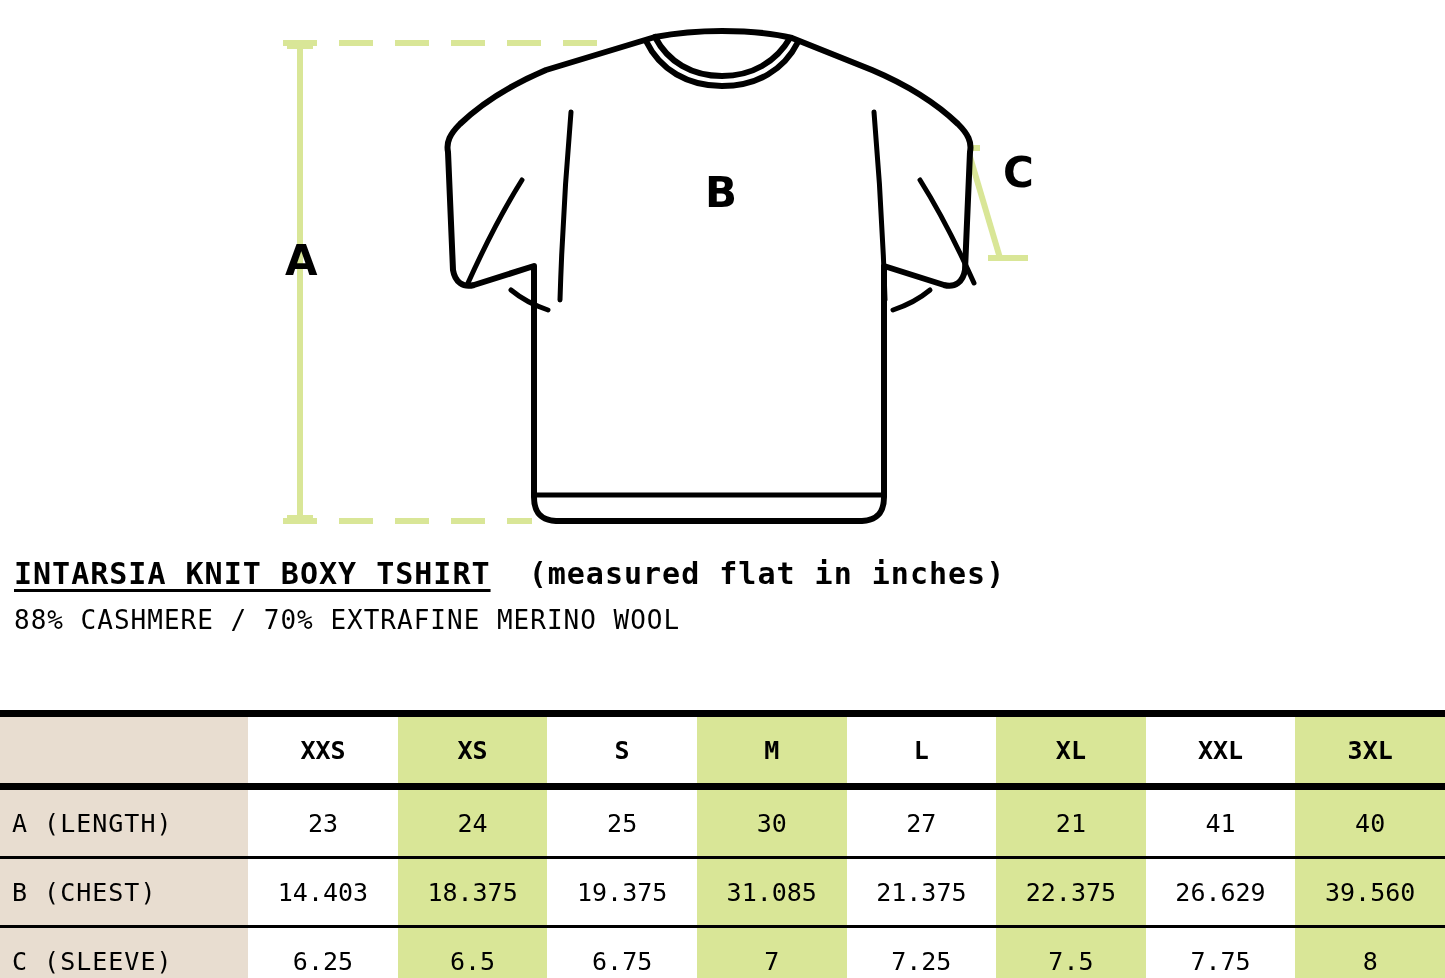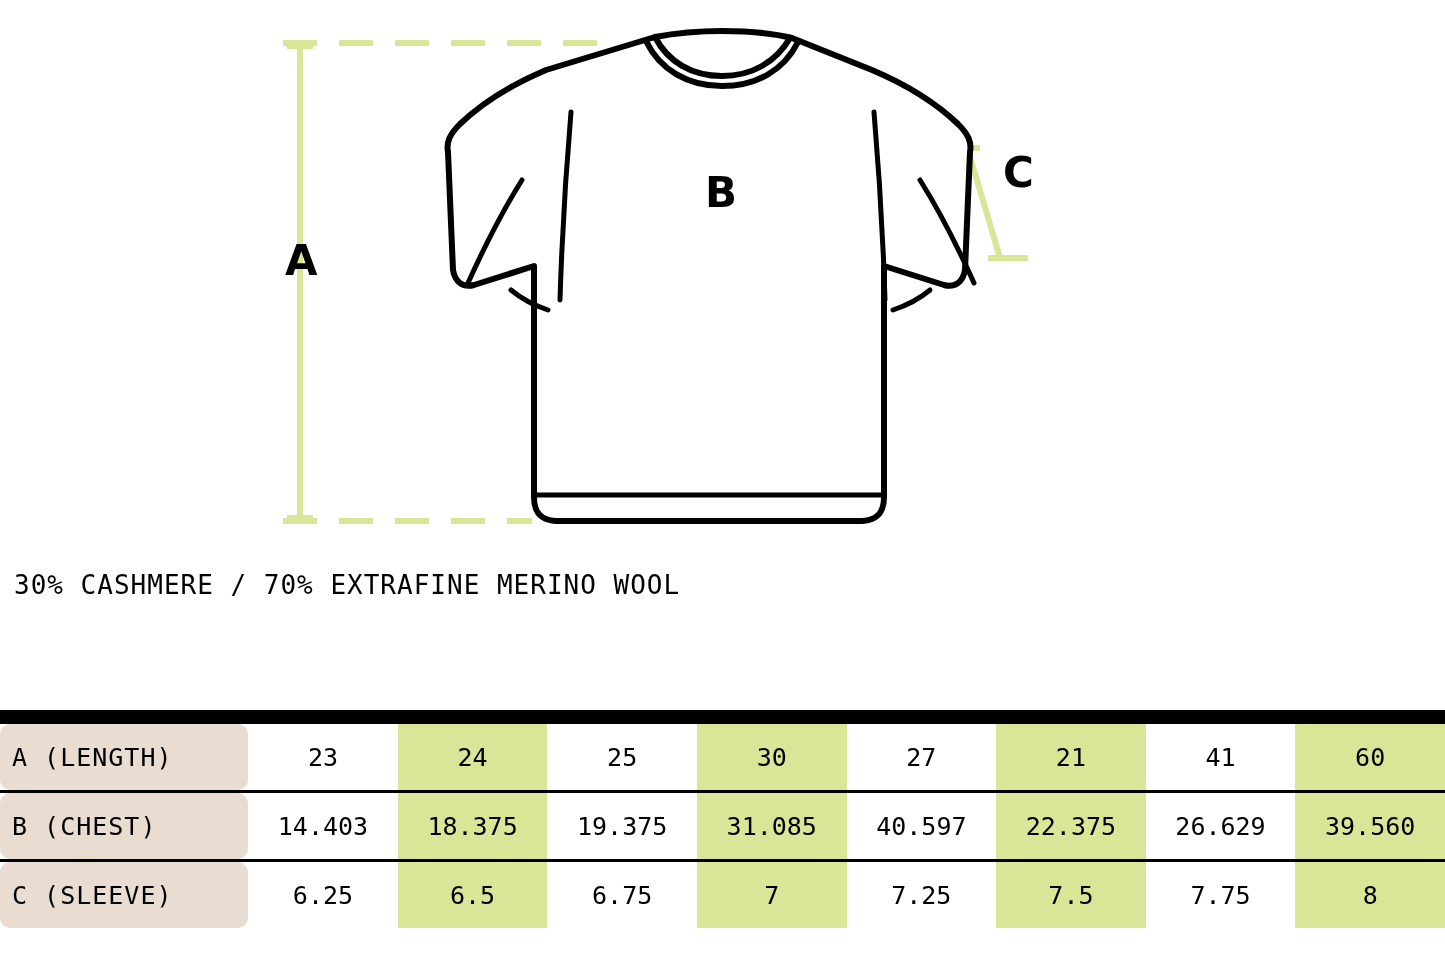--- a/index.html
+++ b/index.html
@@ -206,6 +206,9 @@
   </div>
 
   <div class="titleblock">
+    <div class="title-line">
+      <span class="title-main">INTARSIA KNIT BOXY TSHIRT</span><span>&nbsp;&nbsp;</span><span class="title-sub">(measured flat in inches)</span>
+    </div>
     <div class="subtitle">30% CASHMERE / 70% EXTRAFINE MERINO WOOL</div>
   </div>
 

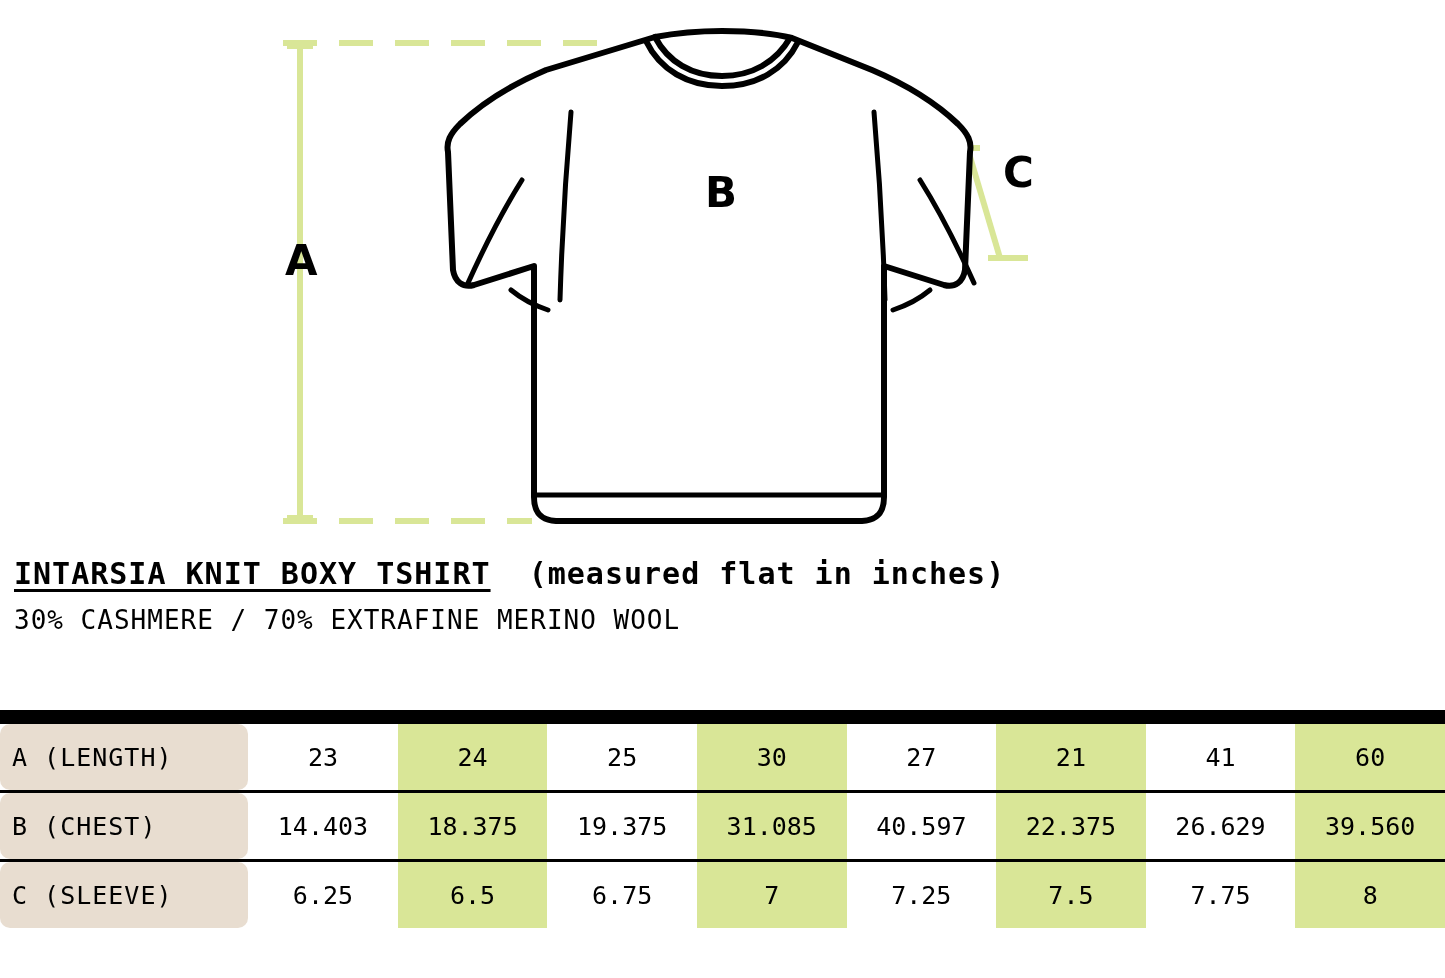--- a/index.html
+++ b/index.html
@@ -209,7 +209,7 @@
     <div class="title-line">
       <span class="title-main">INTARSIA KNIT BOXY TSHIRT</span><span>&nbsp;&nbsp;</span><span class="title-sub">(measured flat in inches)</span>
     </div>
-    <div class="subtitle">30% CASHMERE / 70% EXTRAFINE MERINO WOOL</div>
+    <div class="subtitle">88% CASHMERE / 70% EXTRAFINE MERINO WOOL</div>
   </div>
 
   <div class="table-wrap">

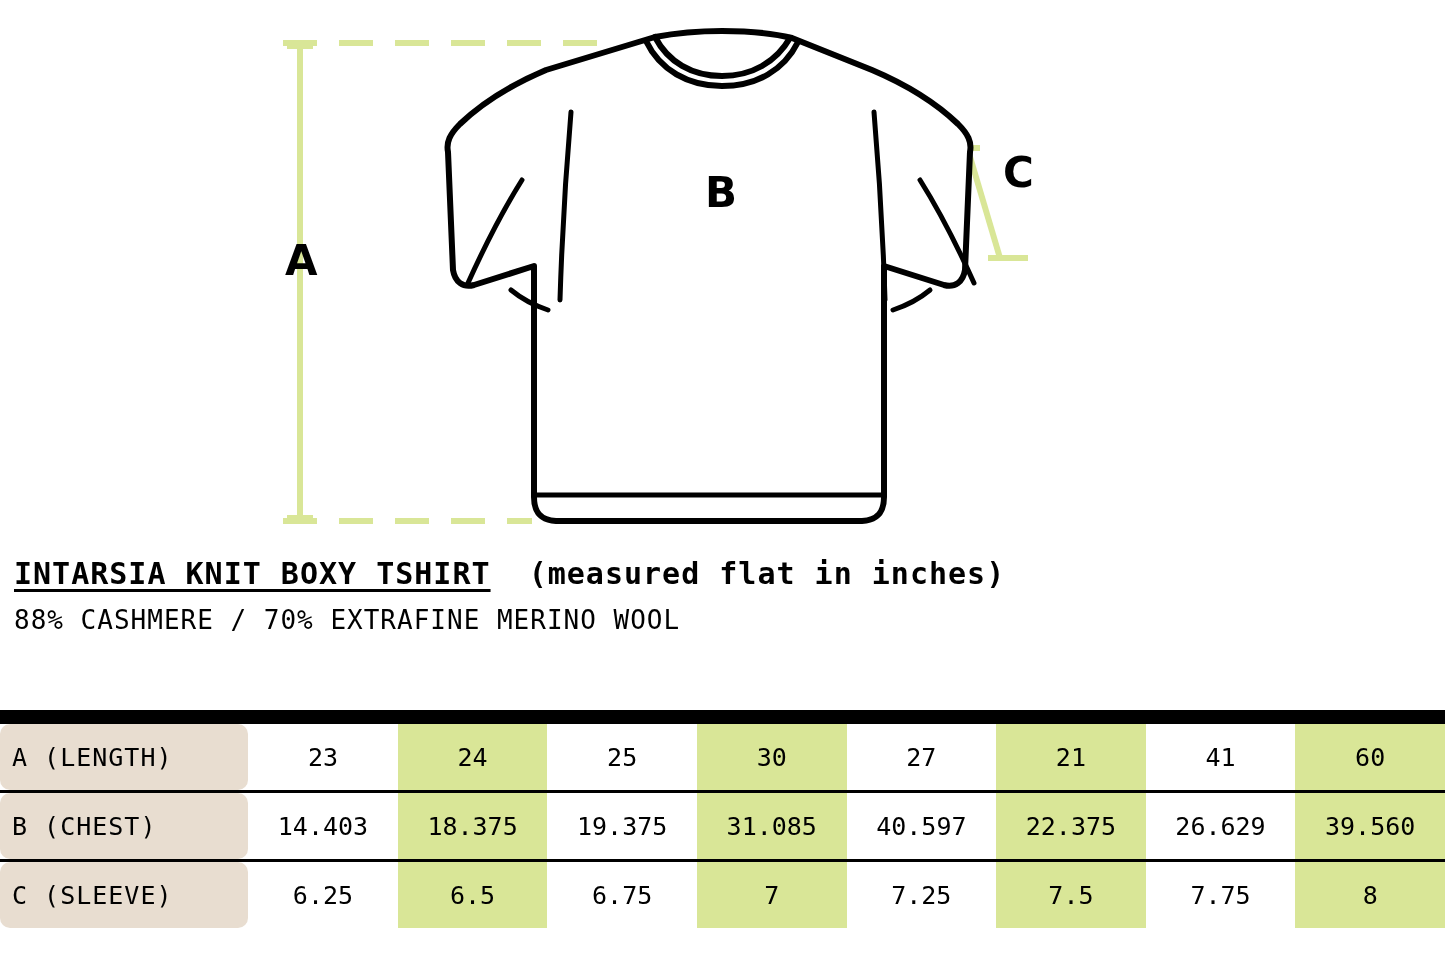--- a/index.html
+++ b/index.html
@@ -214,6 +214,32 @@
 
   <div class="table-wrap">
     <div class="rule rule-thick"></div>
+    <table class="size-table">
+      <colgroup>
+        <col class="c-label">
+        <col class="c-size">
+          <col class="c-size">
+          <col class="c-size">
+          <col class="c-size">
+        <col class="c-size">
+          <col class="c-size">
+          <col class="c-size">
+          <col class="c-size">
+      </colgroup>
+      <tbody>
+        <tr class="hdr-row">
+          <th class="rowlabel"></th>
+          <th class="plain">XXS</th>
+          <th class="shade">XS</th>
+          <th class="plain">S</th>
+          <th class="shade">M</th>
+          <th class="plain">L</th>
+          <th class="shade">XL</th>
+          <th class="plain">XXL</th>
+          <th class="shade">3XL</th>
+        </tr>
+      </tbody>
+    </table>
     <div class="rule rule-thick"></div>
 
     <table class="size-table">

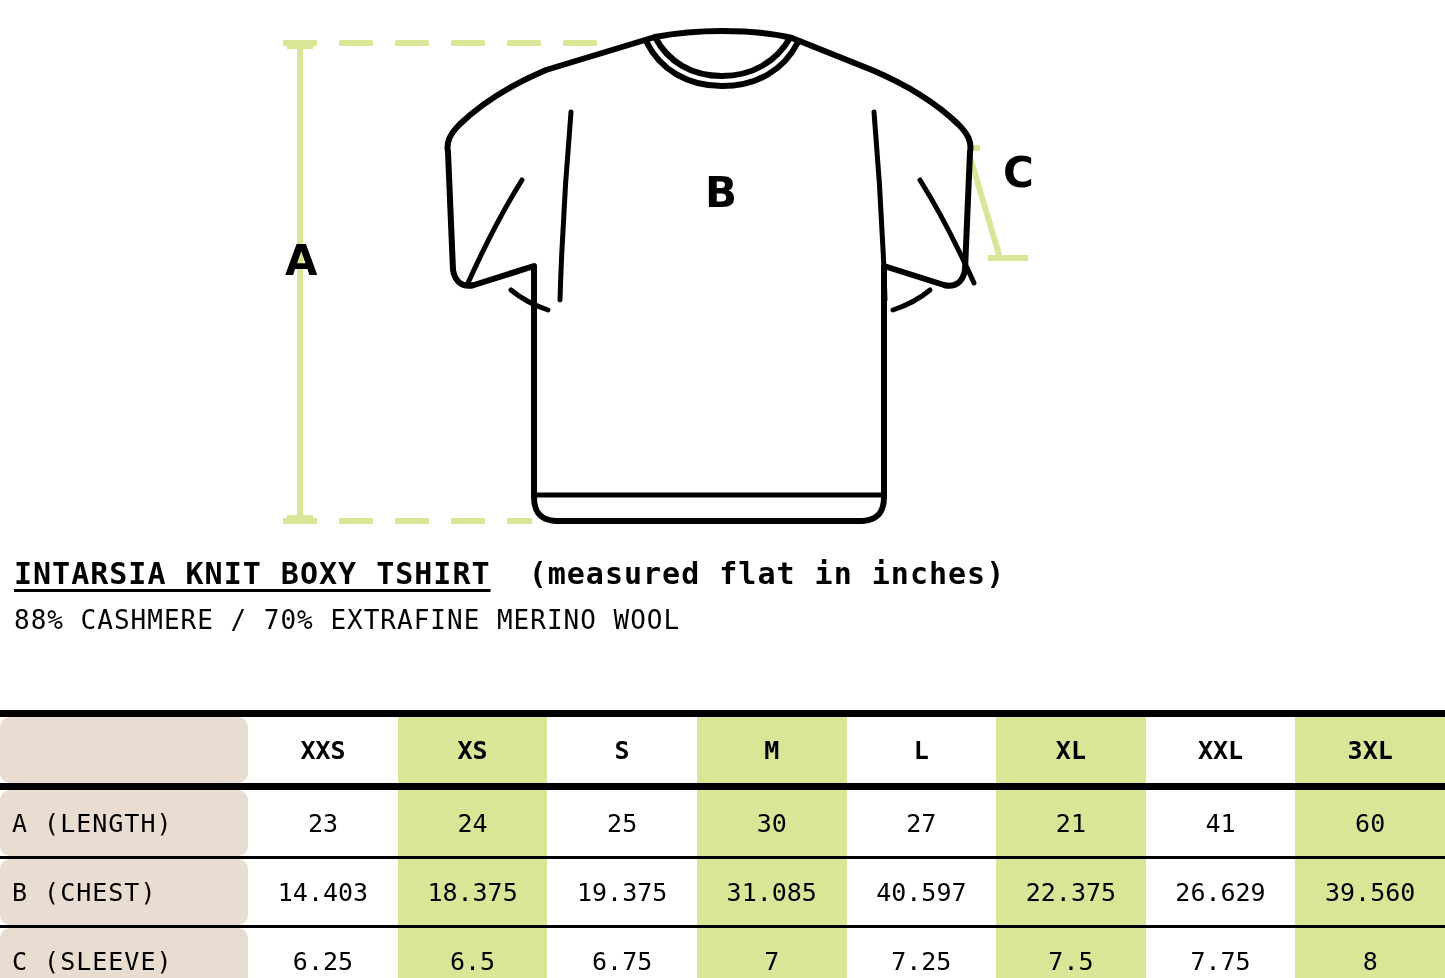--- a/index.html
+++ b/index.html
@@ -111,7 +111,6 @@
     font-weight: 400;
     font-size: 25px;
     letter-spacing: 1px;
-    border-radius: 10px;
   }
   .hdr-row .rowlabel { background: #e8ddd0; }
   .shade { background: #d9e697; }

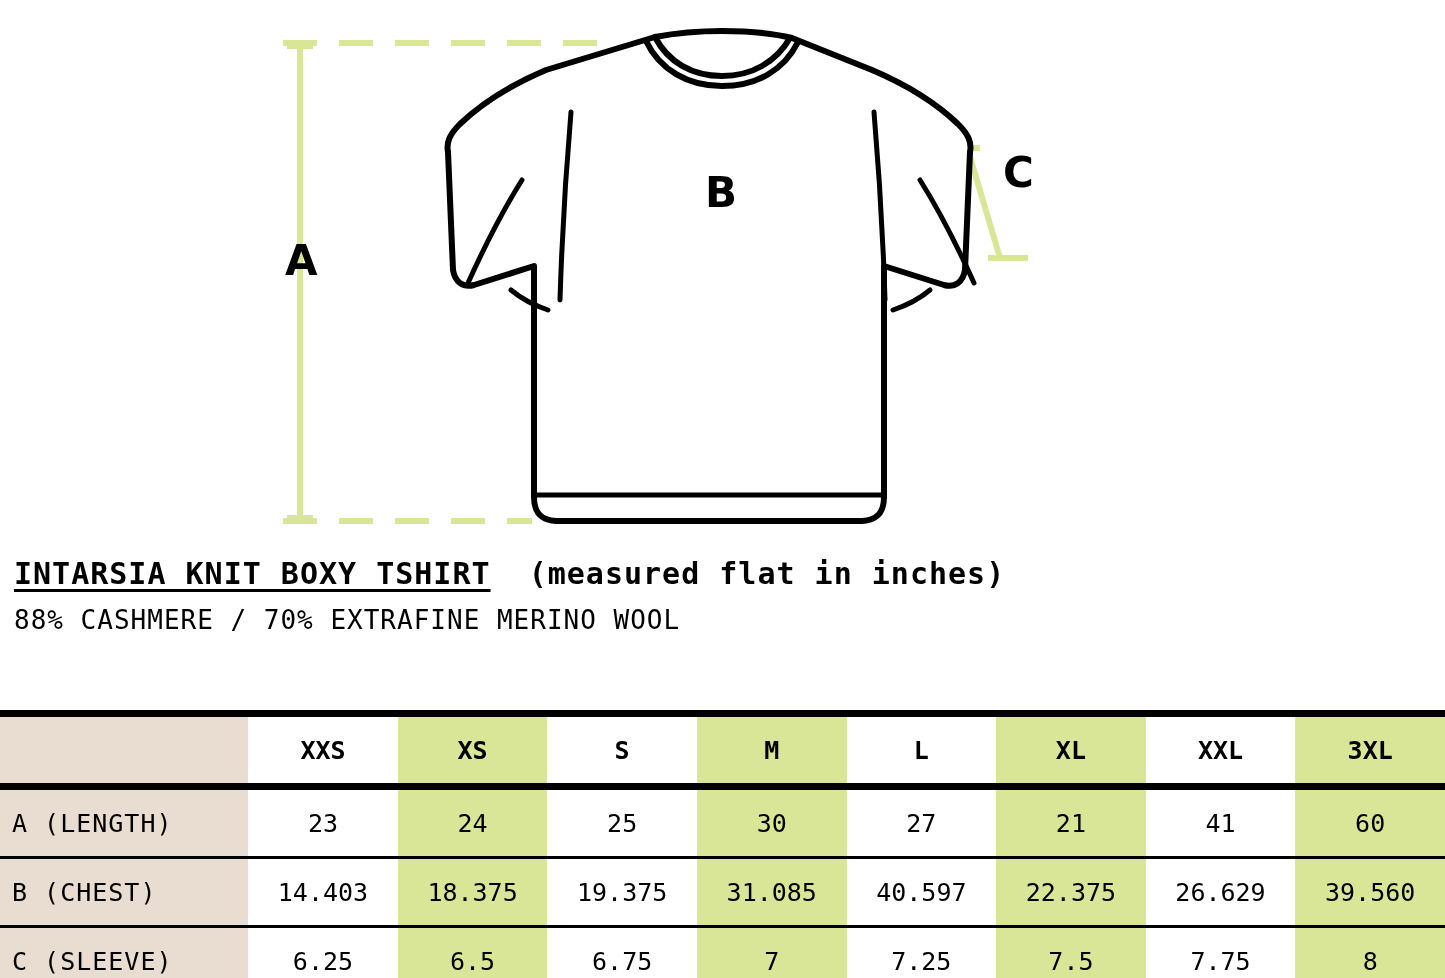--- a/index.html
+++ b/index.html
@@ -263,7 +263,7 @@
           <td class="plain">27</td>
           <td class="shade">21</td>
           <td class="plain">41</td>
-          <td class="shade">60</td>
+          <td class="shade">40</td>
         </tr>
       </tbody>
     </table>

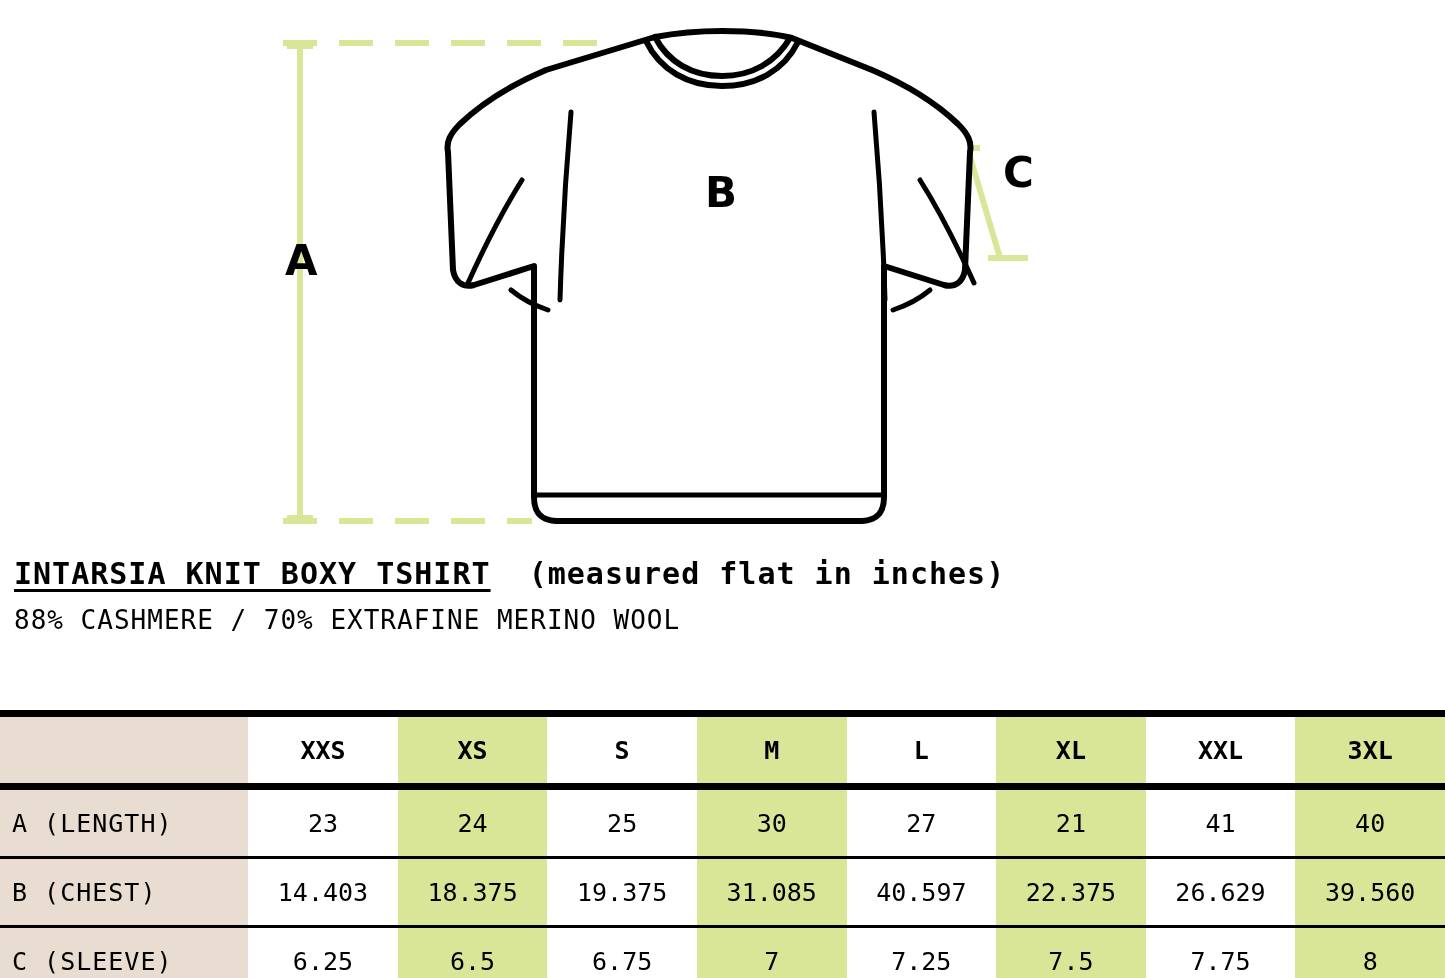--- a/index.html
+++ b/index.html
@@ -288,7 +288,7 @@
           <td class="shade">18.375</td>
           <td class="plain">19.375</td>
           <td class="shade">31.085</td>
-          <td class="plain">40.597</td>
+          <td class="plain">21.375</td>
           <td class="shade">22.375</td>
           <td class="plain">26.629</td>
           <td class="shade">39.560</td>

